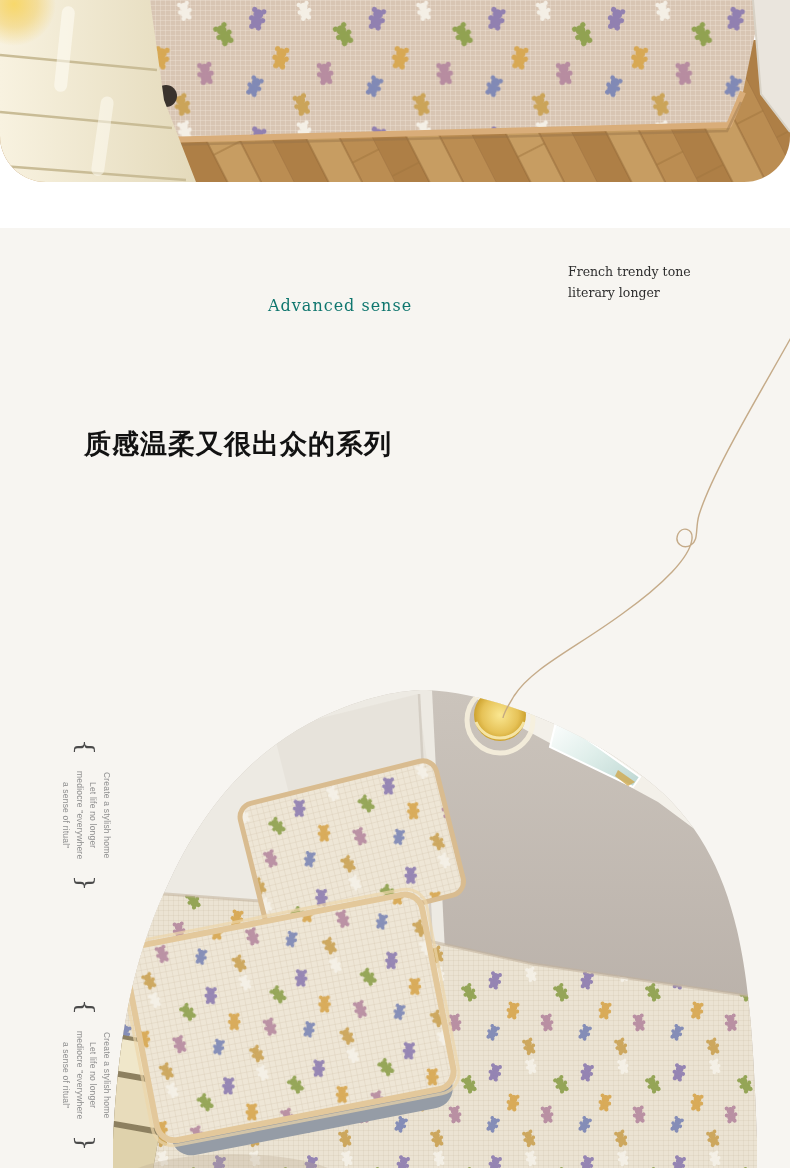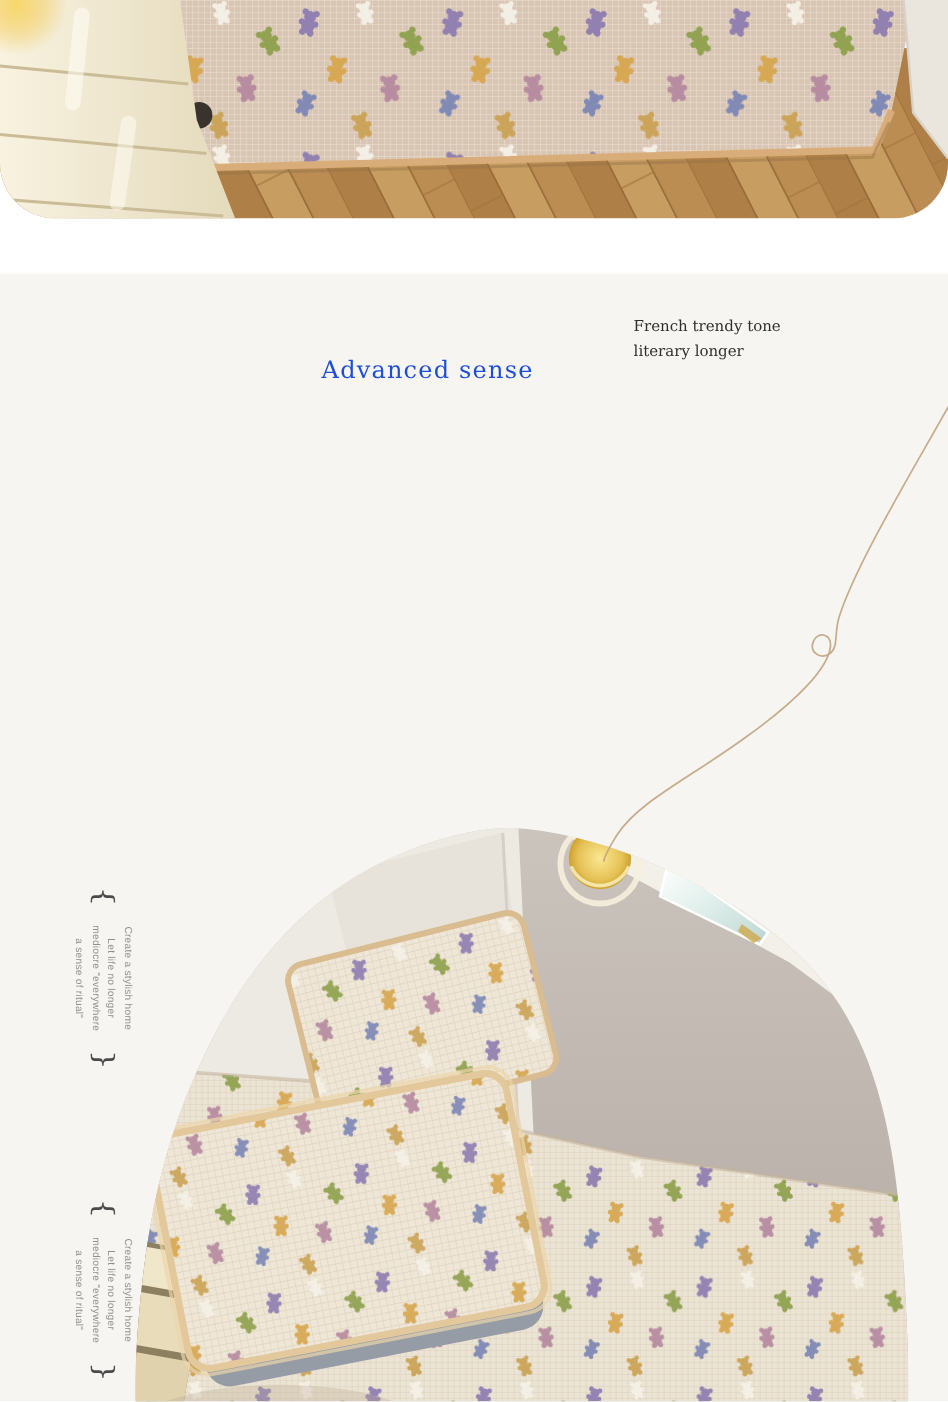--- a/index.html
+++ b/index.html
@@ -12,7 +12,7 @@
   .section-bg{position:absolute;left:0;top:228px;width:790px;height:940px;background:#f7f5f1;}
   .intro-title{position:absolute;left:268px;top:296px;font-family:"DejaVu Serif",serif;
                font-size:20px;letter-spacing:1px;color:#1d4ed8;white-space:nowrap;}
-  .intro-right{position:absolute;left:528px;top:261px;font-family:"DejaVu Serif",serif;
+  .intro-right{position:absolute;left:568px;top:261px;font-family:"DejaVu Serif",serif;
                font-size:12.5px;line-height:21px;color:#2e2e2e;}
   .cn-head{position:absolute;left:84px;top:424px;font-size:27px;font-weight:700;
            line-height:41px;color:#121212;letter-spacing:1px;}

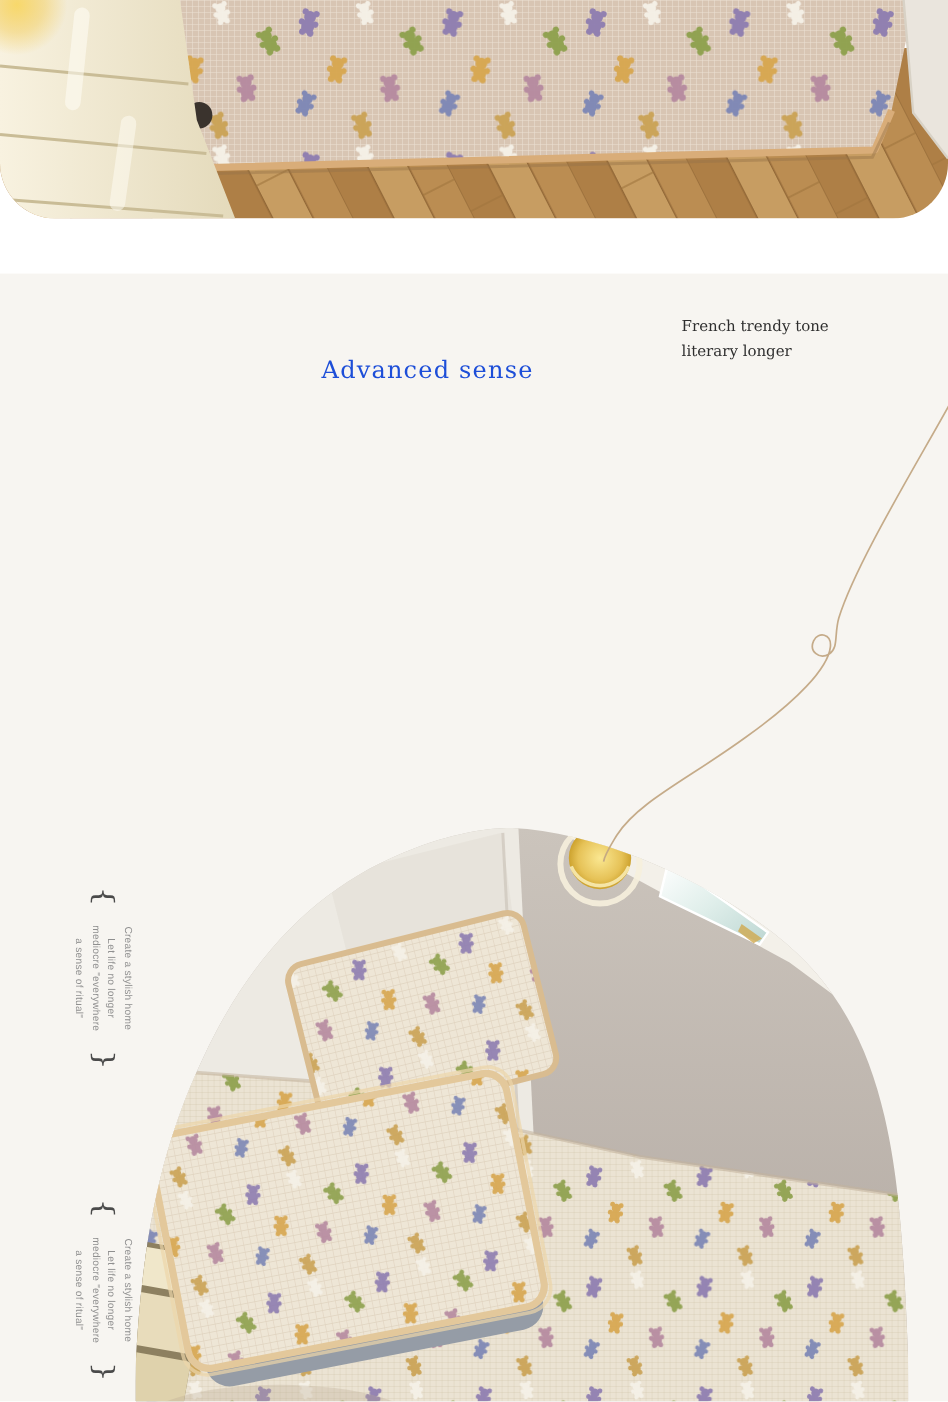--- a/index.html
+++ b/index.html
@@ -11,7 +11,7 @@
   
   .section-bg{position:absolute;left:0;top:228px;width:790px;height:940px;background:#f7f5f1;}
   .intro-title{position:absolute;left:268px;top:296px;font-family:"DejaVu Serif",serif;
-               font-size:20px;letter-spacing:1px;color:#1d4ed8;white-space:nowrap;}
+               font-size:16px;letter-spacing:1px;color:#0f766e;white-space:nowrap;}
   .intro-right{position:absolute;left:568px;top:261px;font-family:"DejaVu Serif",serif;
                font-size:12.5px;line-height:21px;color:#2e2e2e;}
   .cn-head{position:absolute;left:84px;top:424px;font-size:27px;font-weight:700;

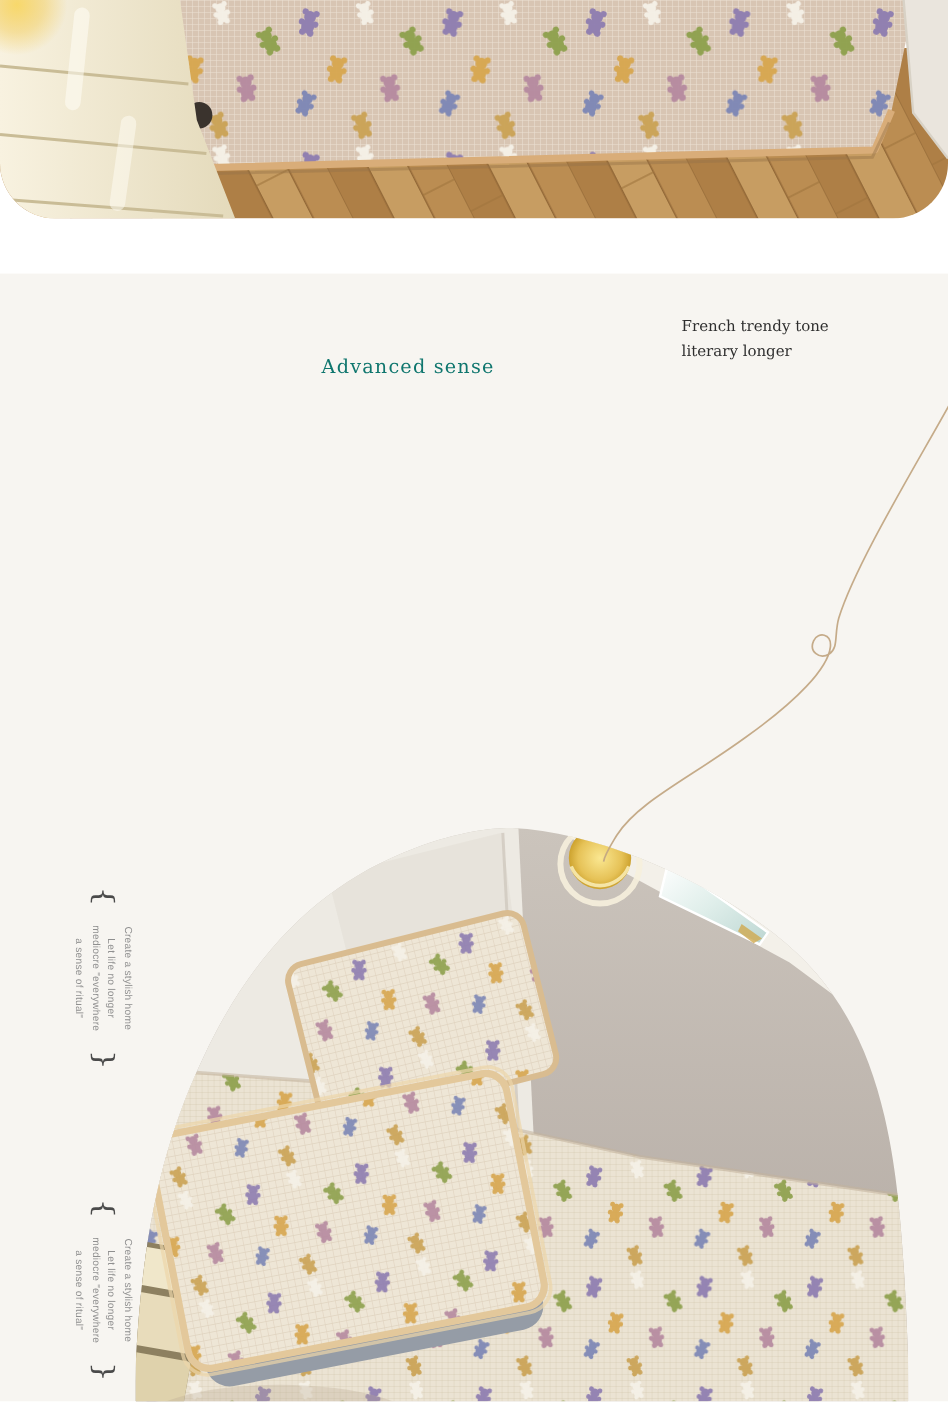--- a/index.html
+++ b/index.html
@@ -148,6 +148,7 @@
   </div>
 
   <div class="cn-head">
+    <div>质感温柔又很出众的系列</div>
   </div>
 
 

